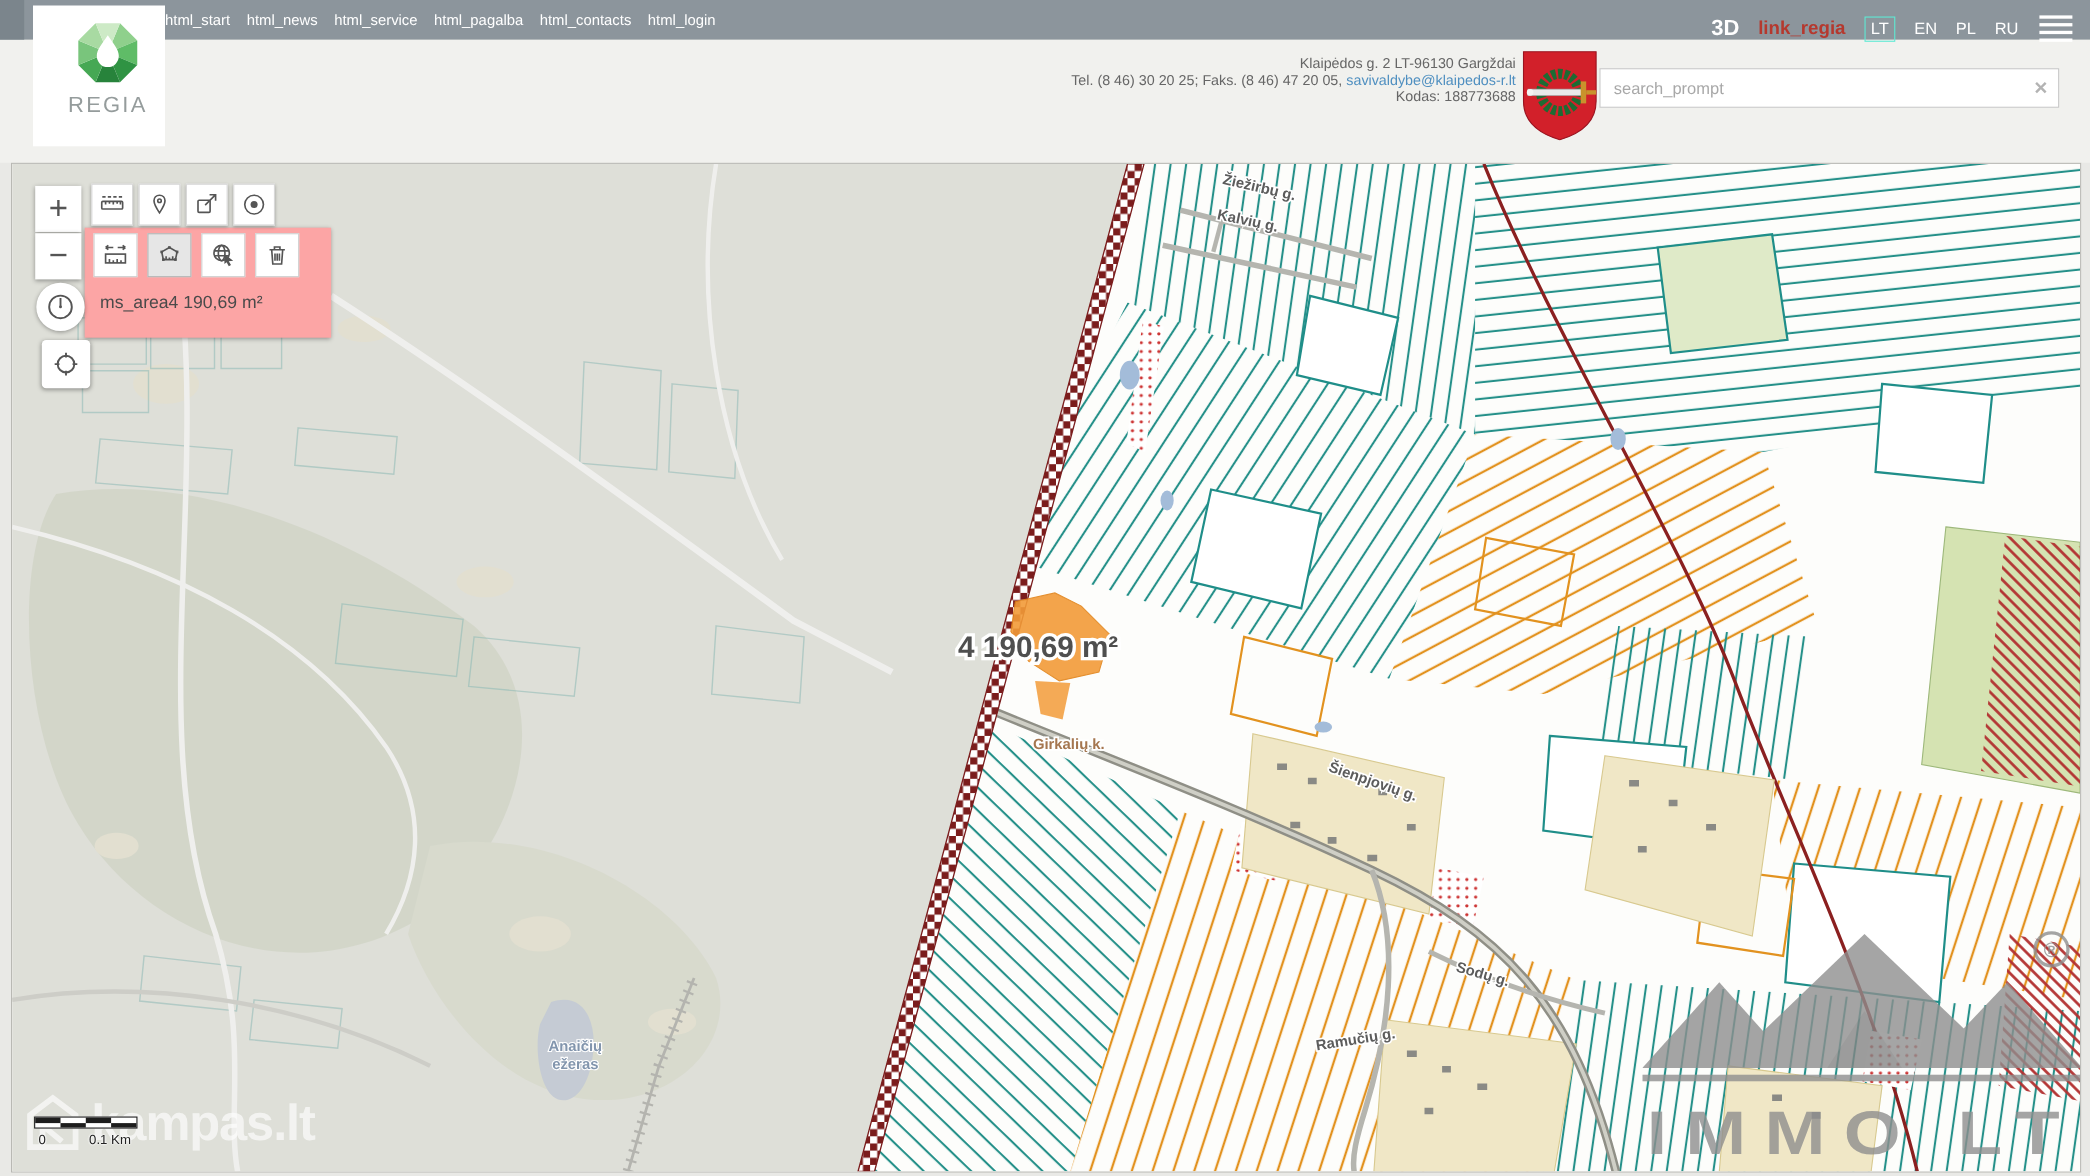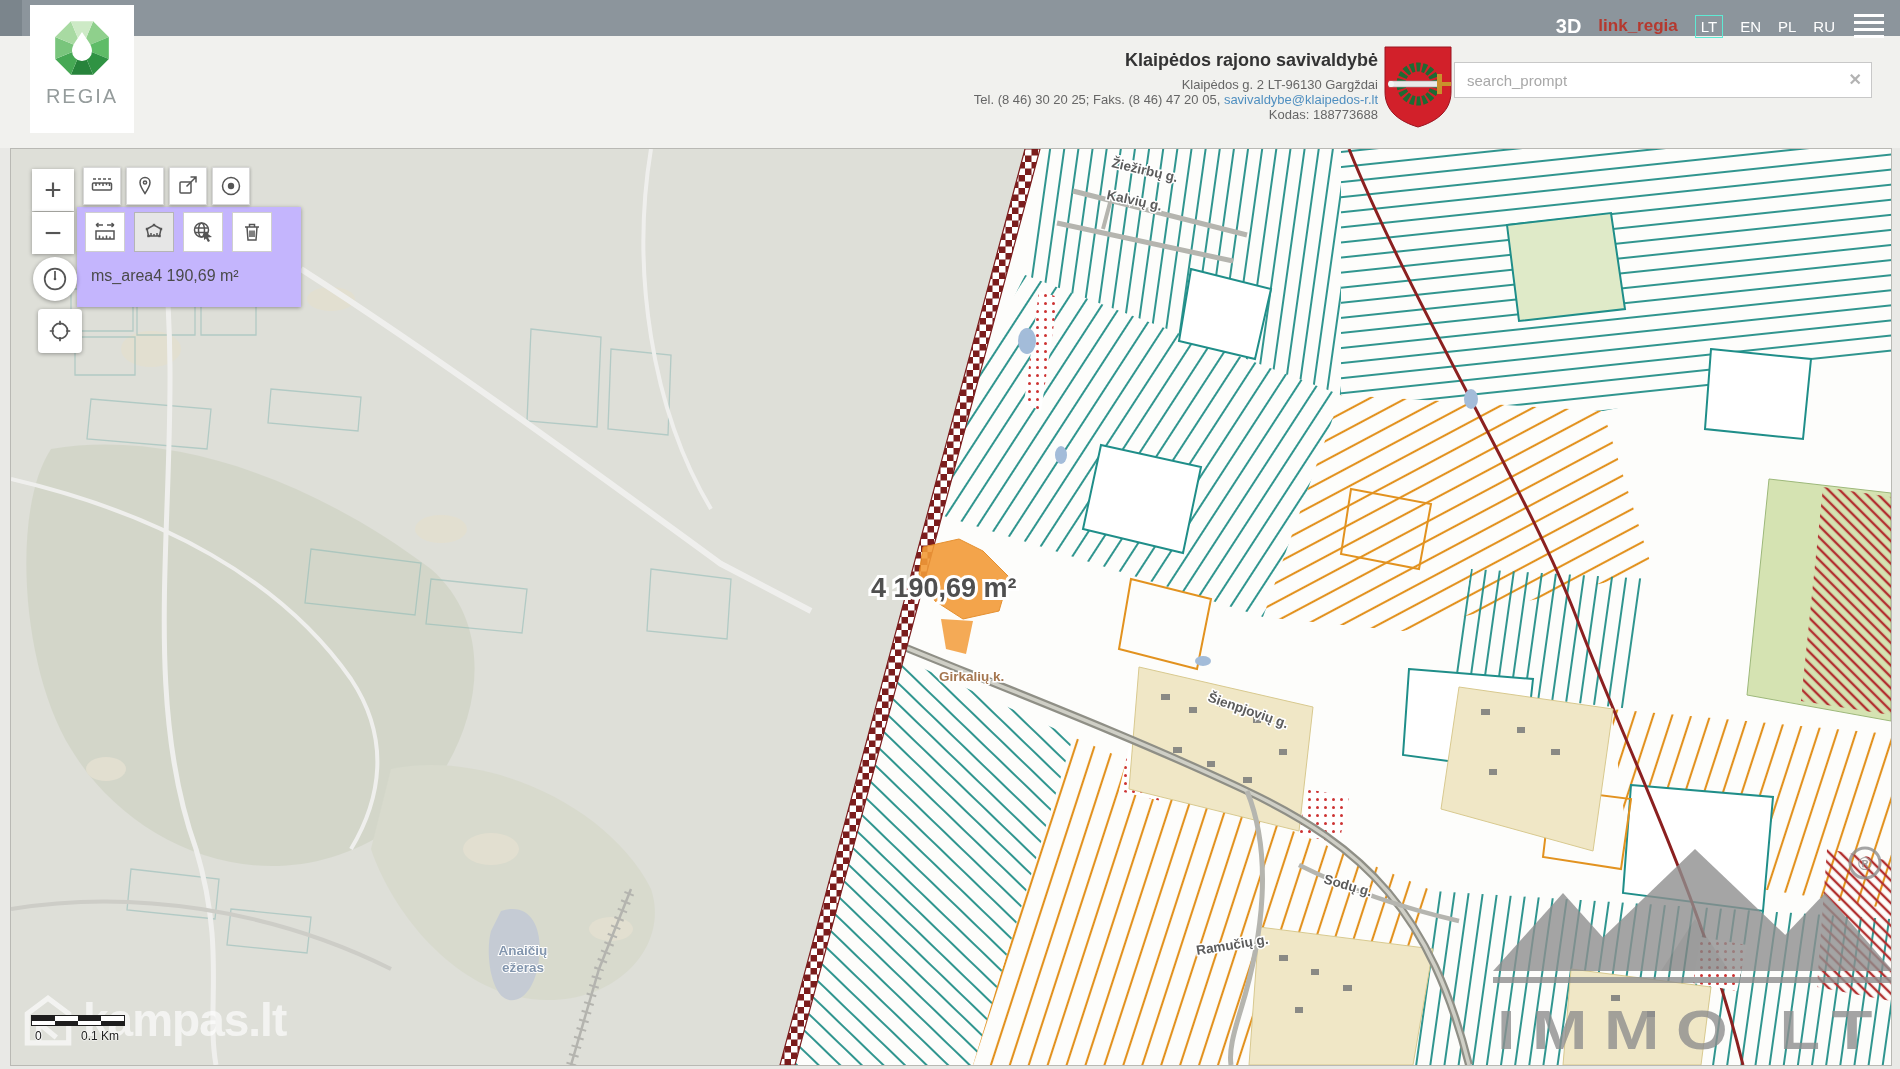--- a/index.html
+++ b/index.html
@@ -77,6 +77,14 @@
 
 <div class="topbar">
   <div class="corner"></div>
+  <div class="nav">
+    <a href="#">html_start</a>
+    <a href="#">html_news</a>
+    <a href="#">html_service</a>
+    <a href="#">html_pagalba</a>
+    <a href="#">html_contacts</a>
+    <a href="#">html_login</a>
+  </div>
   <div class="topright">
     <span class="lbl3d">3D</span>
     <a href="#" class="regia-link">link_regia</a>

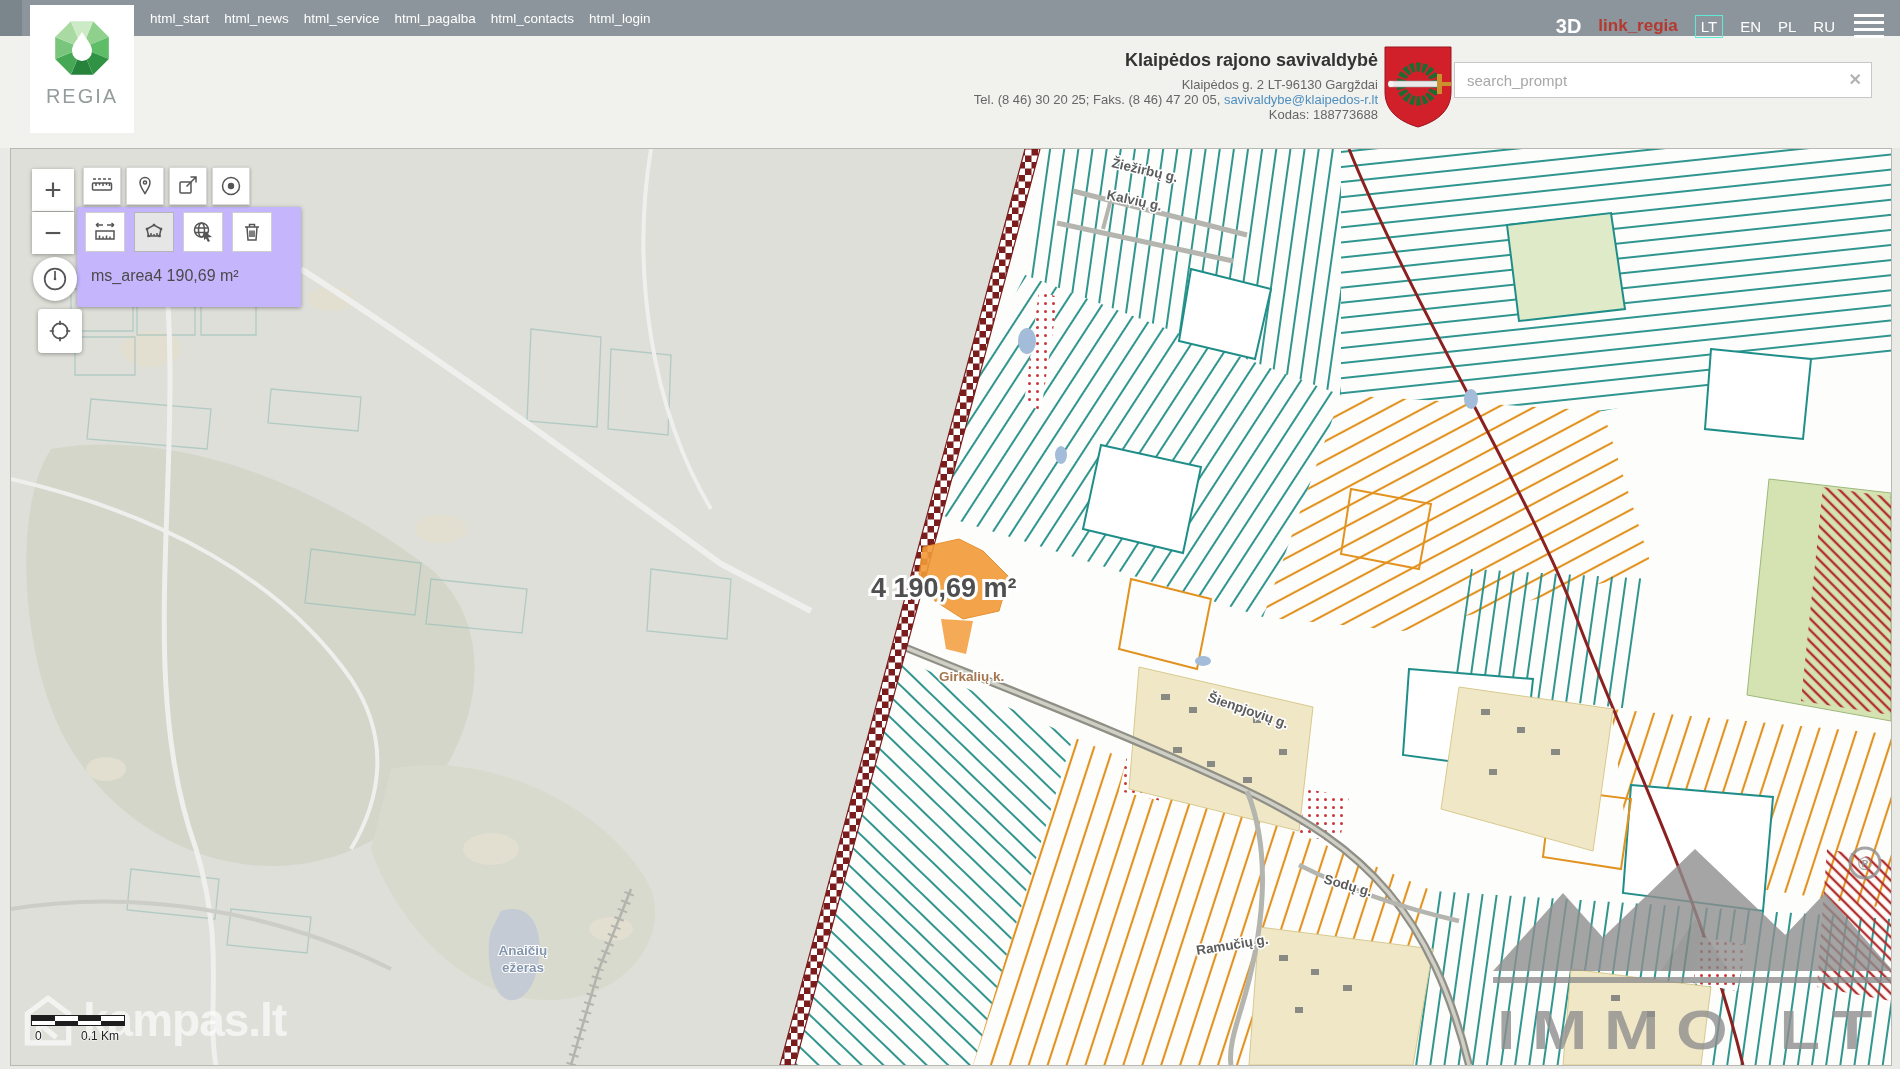--- a/index.html
+++ b/index.html
@@ -118,7 +118,6 @@
 
 <div class="header">
   <div class="muni">
-    <div class="title">Klaipėdos rajono savivaldybė</div>
     <div class="line">Klaipėdos g. 2 LT-96130 Gargždai</div>
     <div class="line"><span>Tel. (8 46) 30 20 25; Faks. (8 46) 47 20 05,</span>
       <a href="#">savivaldybe@klaipedos-r.lt</a></div>

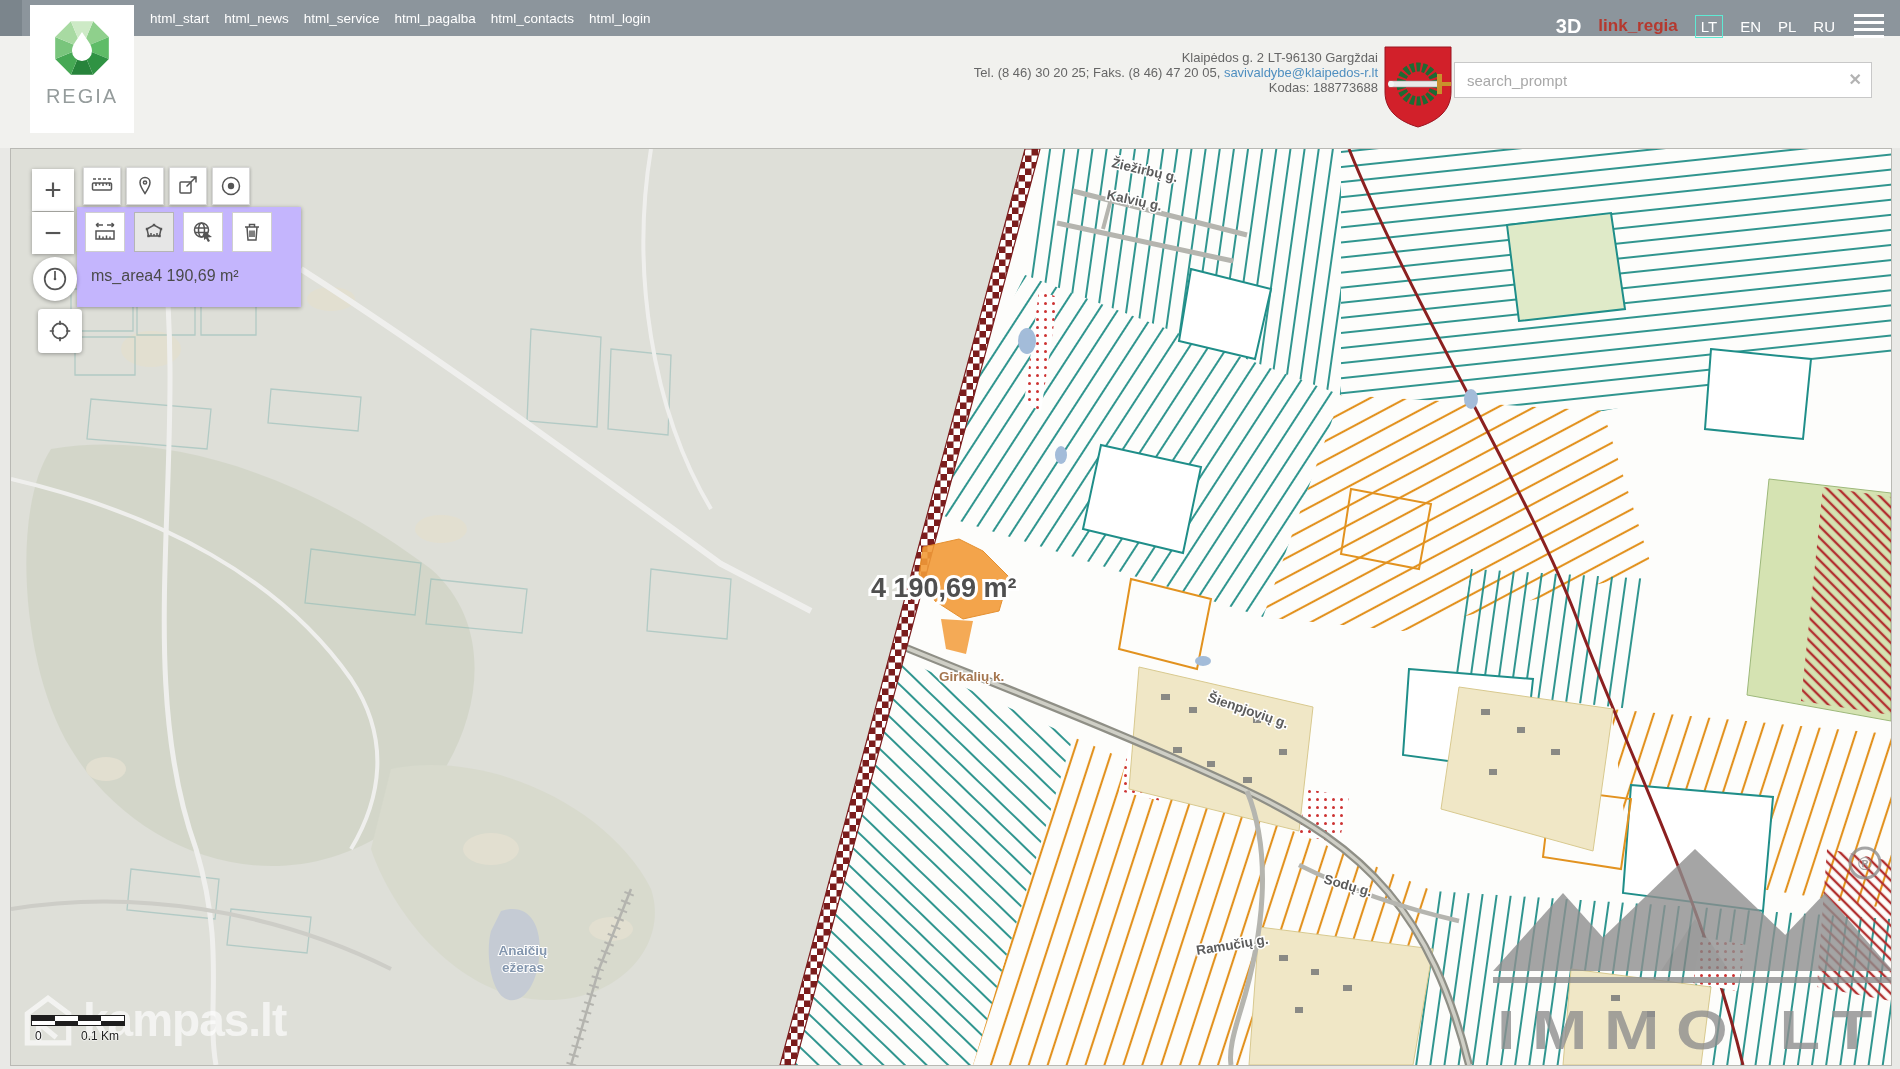--- a/index.html
+++ b/index.html
@@ -18,7 +18,7 @@
   .burger i{display:block;width:30px;height:3px;background:#fff;}
   
   .logobox{position:absolute;left:30px;top:5px;width:104px;height:128px;background:#fff;z-index:30;
-    display:flex;flex-direction:column;align-items:center;cursor:pointer;}
+    display:flex;flex-direction:column;align-items:center;cursor:pointer;padding-left:16px;}
   .logobox svg{margin-top:12px;}
   .logotext{font-size:20px;letter-spacing:2px;color:#959c9c;margin-top:6px;}
   

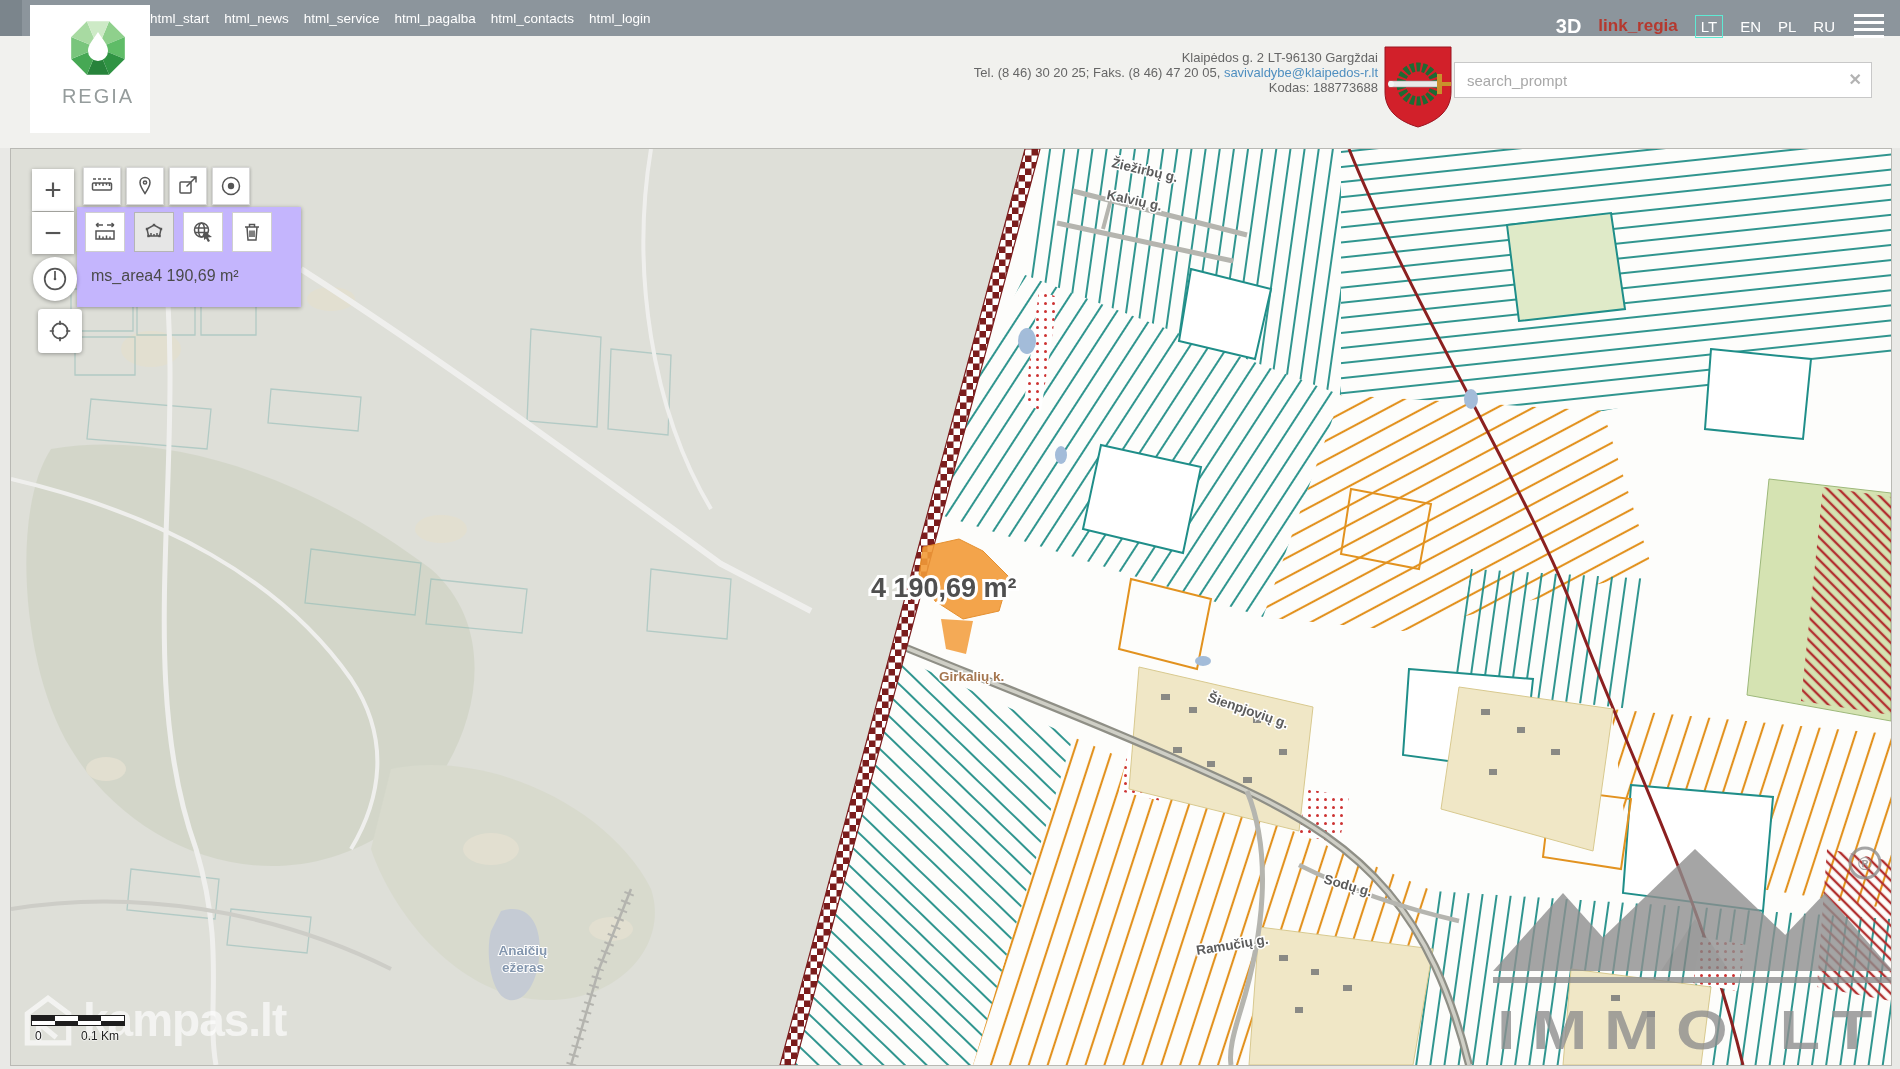--- a/index.html
+++ b/index.html
@@ -47,7 +47,7 @@
   .tbtn{width:38px;height:38px;border:1px solid #d8d8d8;box-sizing:border-box;}
   .trow{position:absolute;left:72px;top:18px;display:flex;gap:5px;z-index:11;}
   .trow .tbtn{box-shadow:0 1px 3px rgba(0,0,0,.3);background:#fff;display:flex;align-items:center;justify-content:center;cursor:pointer;}
-  .mpanel{position:absolute;left:66px;top:58px;width:224px;height:100px;background:#c4b5fd;
+  .mpanel{position:absolute;left:66px;top:58px;width:224px;height:100px;background:#fca5a5;
     box-shadow:0 1px 4px rgba(0,0,0,.35);z-index:9;}
   .mrow{position:absolute;left:8px;top:5px;display:flex;gap:9px;}
   .m2btn{width:40px;height:40px;border:1px solid #cfcfcf;background:#fff;box-sizing:border-box;

